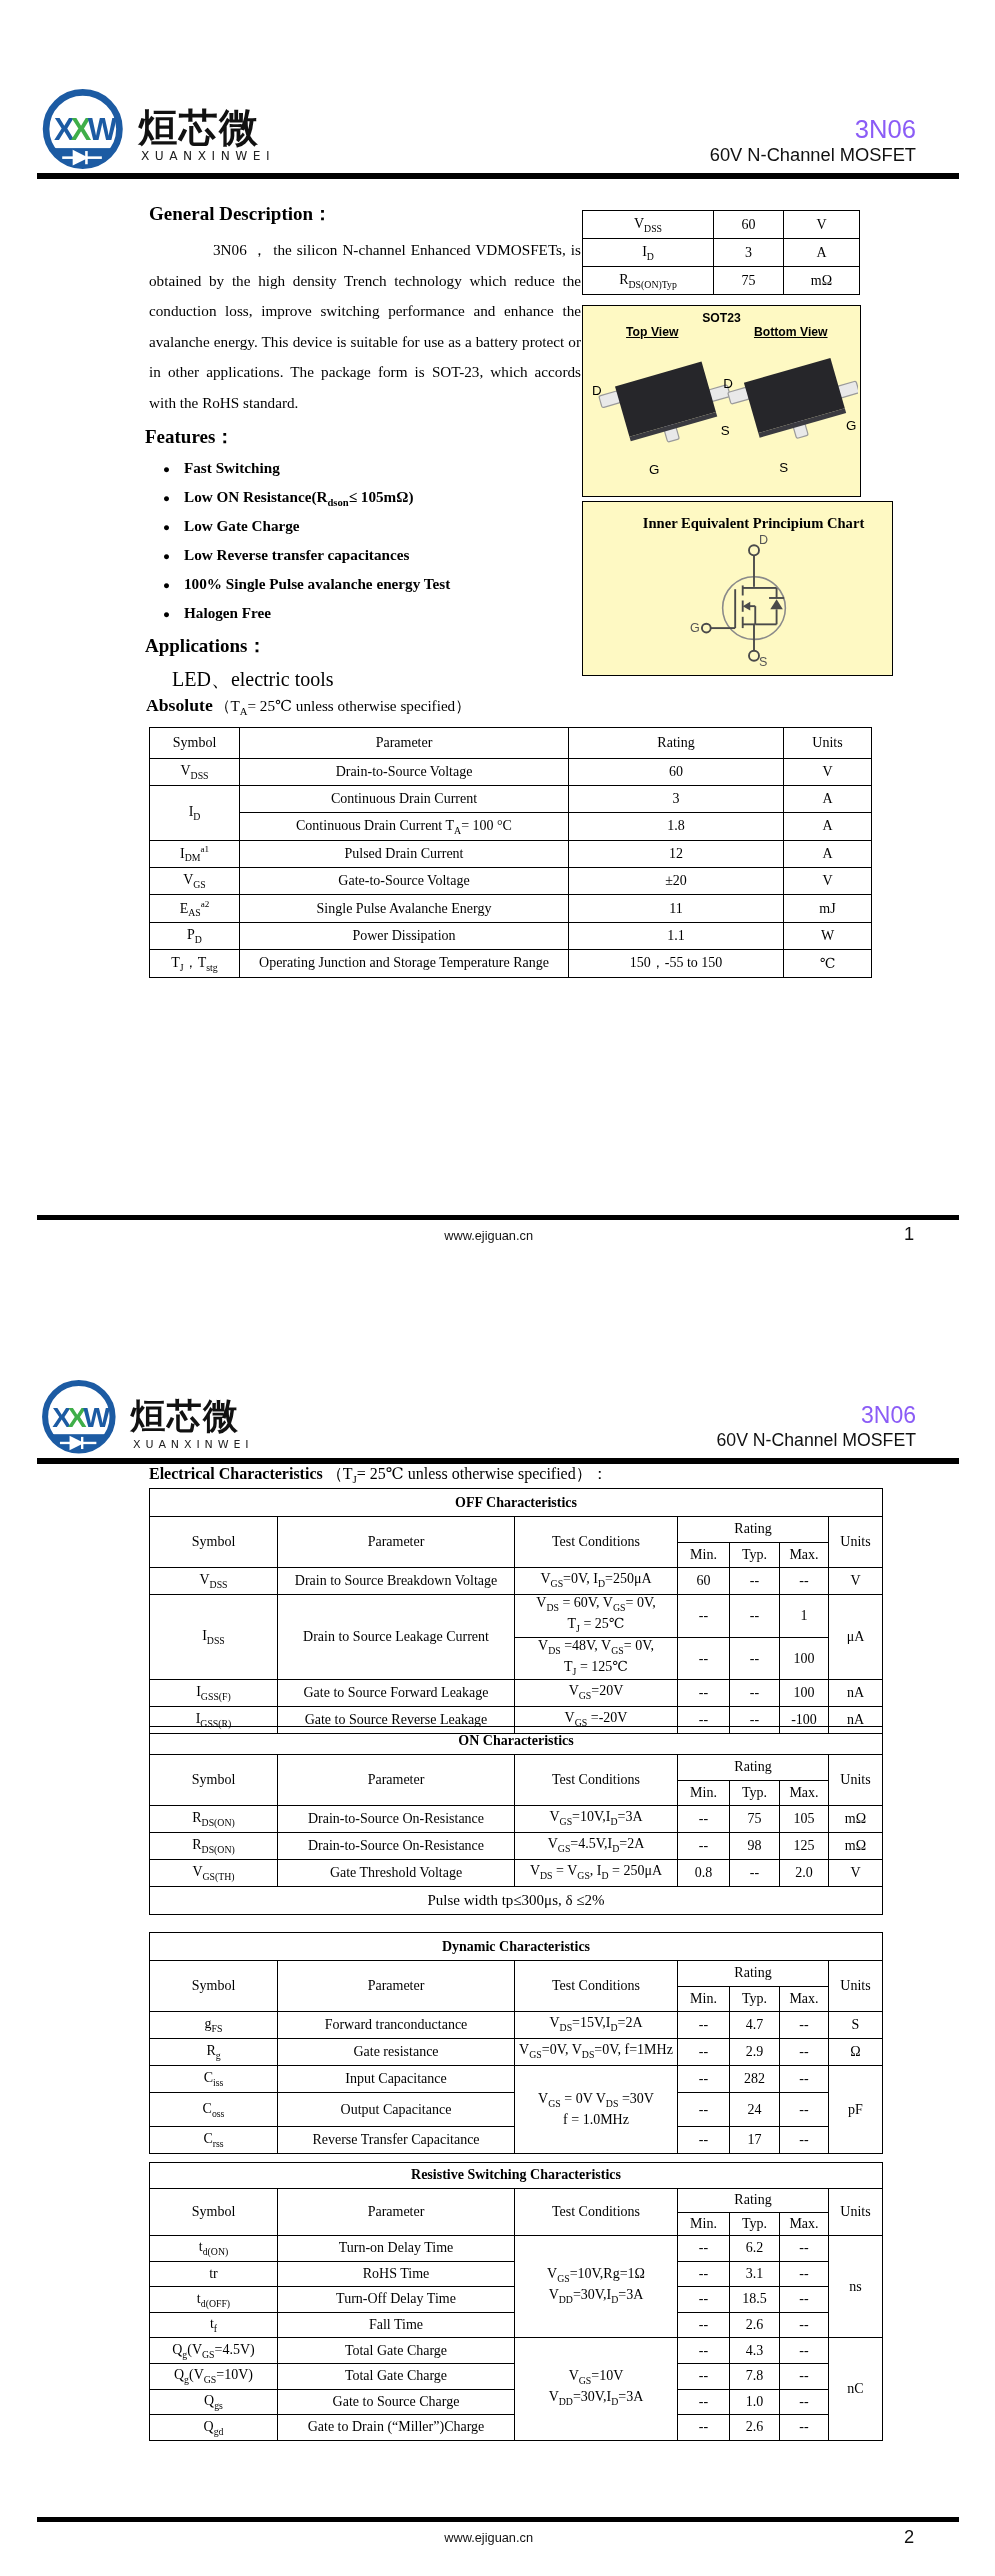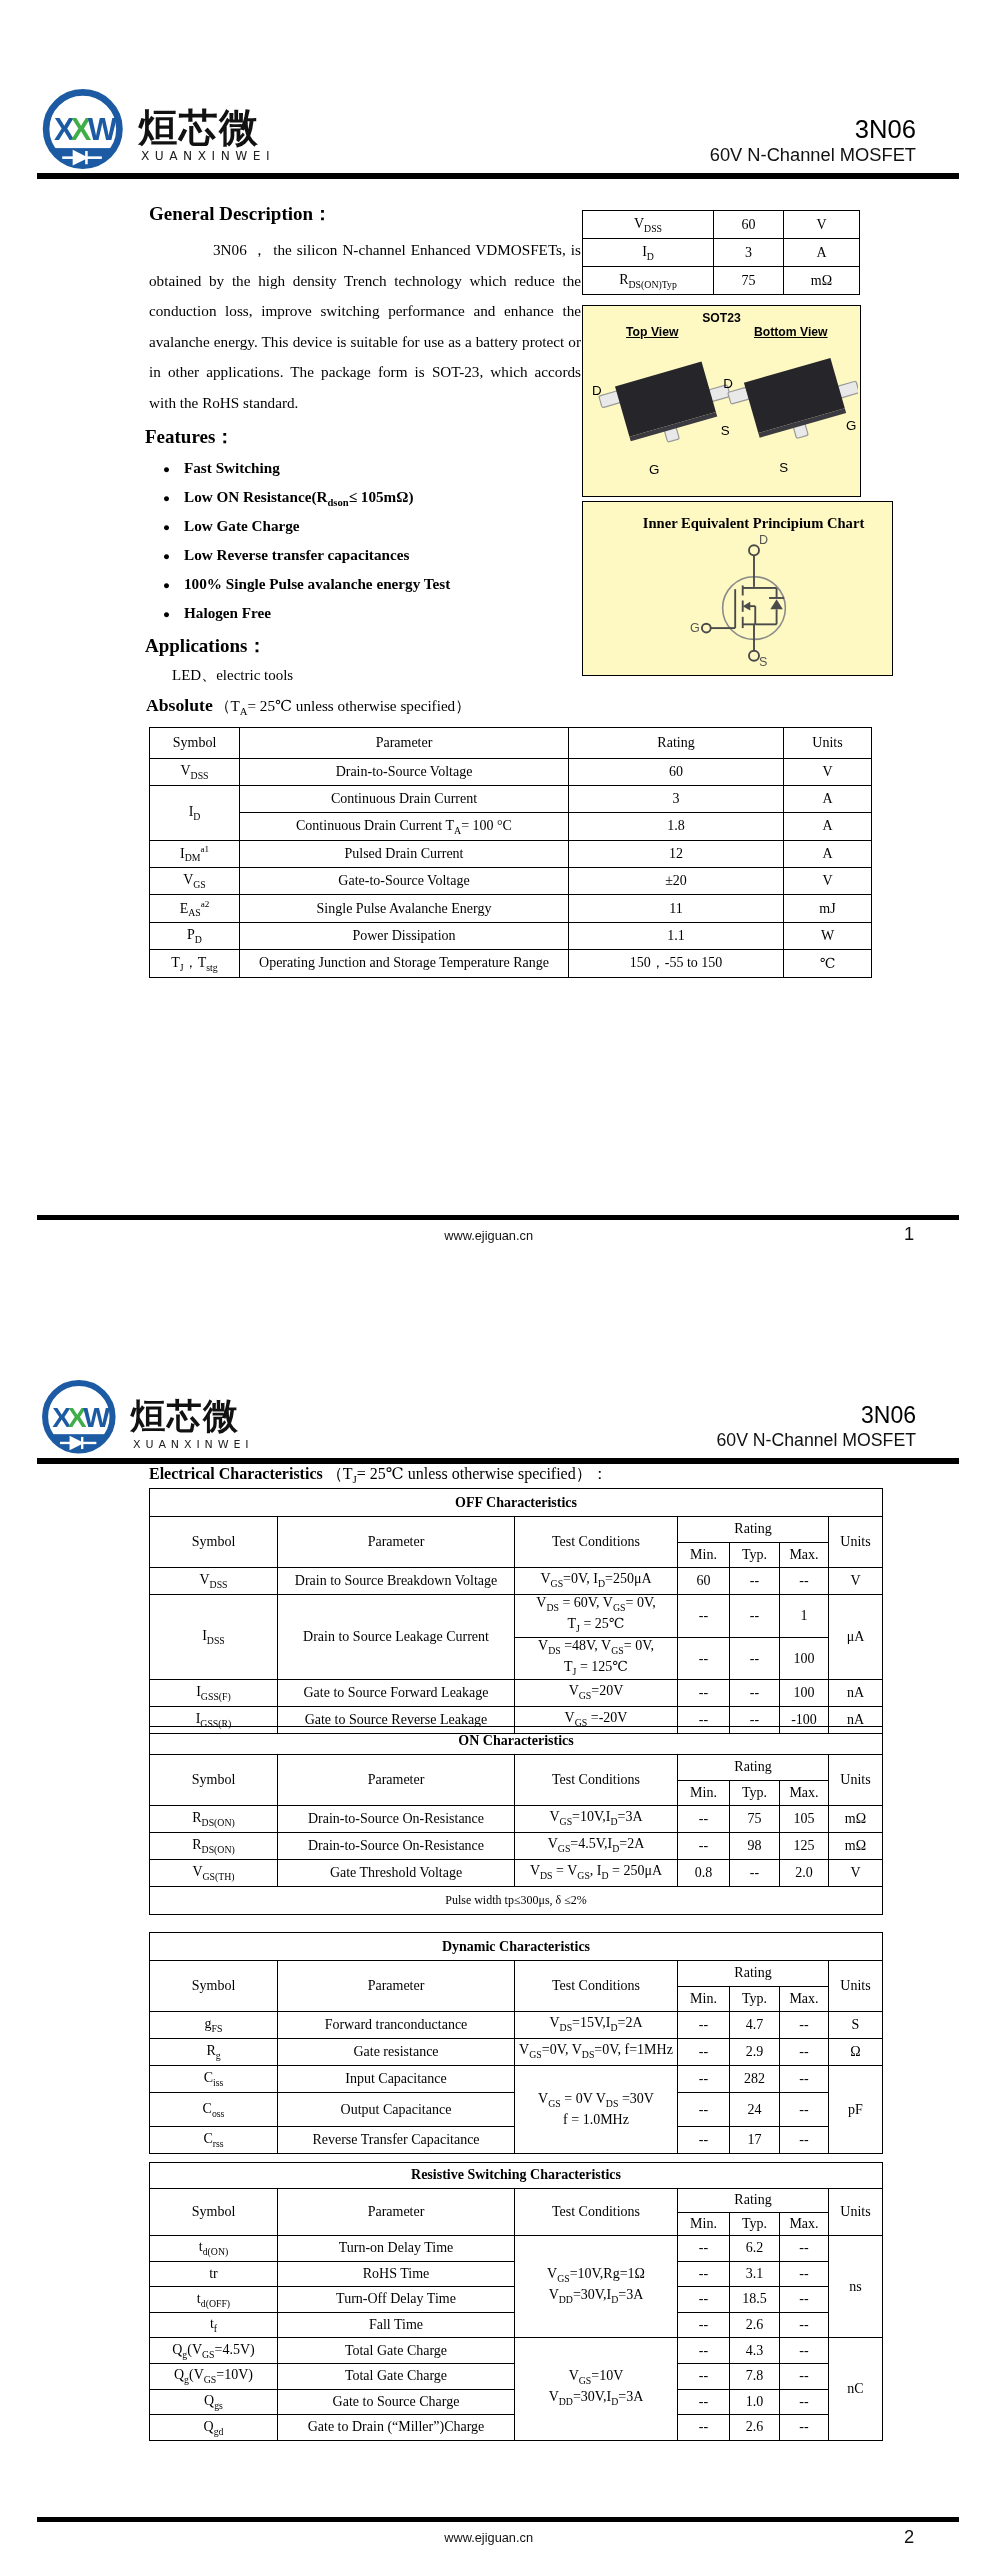--- a/index.html
+++ b/index.html
@@ -13,7 +13,7 @@
   .logo-en{font-family:"DejaVu Sans","Liberation Sans",sans-serif;font-size:12.2px;letter-spacing:5.5px;
            color:#222;margin-left:11px;margin-top:2.4px;}
   .hdr-right{text-align:right;font-family:"Liberation Sans","DejaVu Sans",sans-serif;}
-  .hdr-part{font-size:25.6px;line-height:28px;color:#000000;}
+  .hdr-part{font-size:25.6px;line-height:28px;color:#8b5cf6;}
   .hdr-sub{font-size:18.3px;line-height:23px;color:#111;}
   .hdr-part.small{font-size:23px;}
   .hdr-sub.small{font-size:17.7px;}

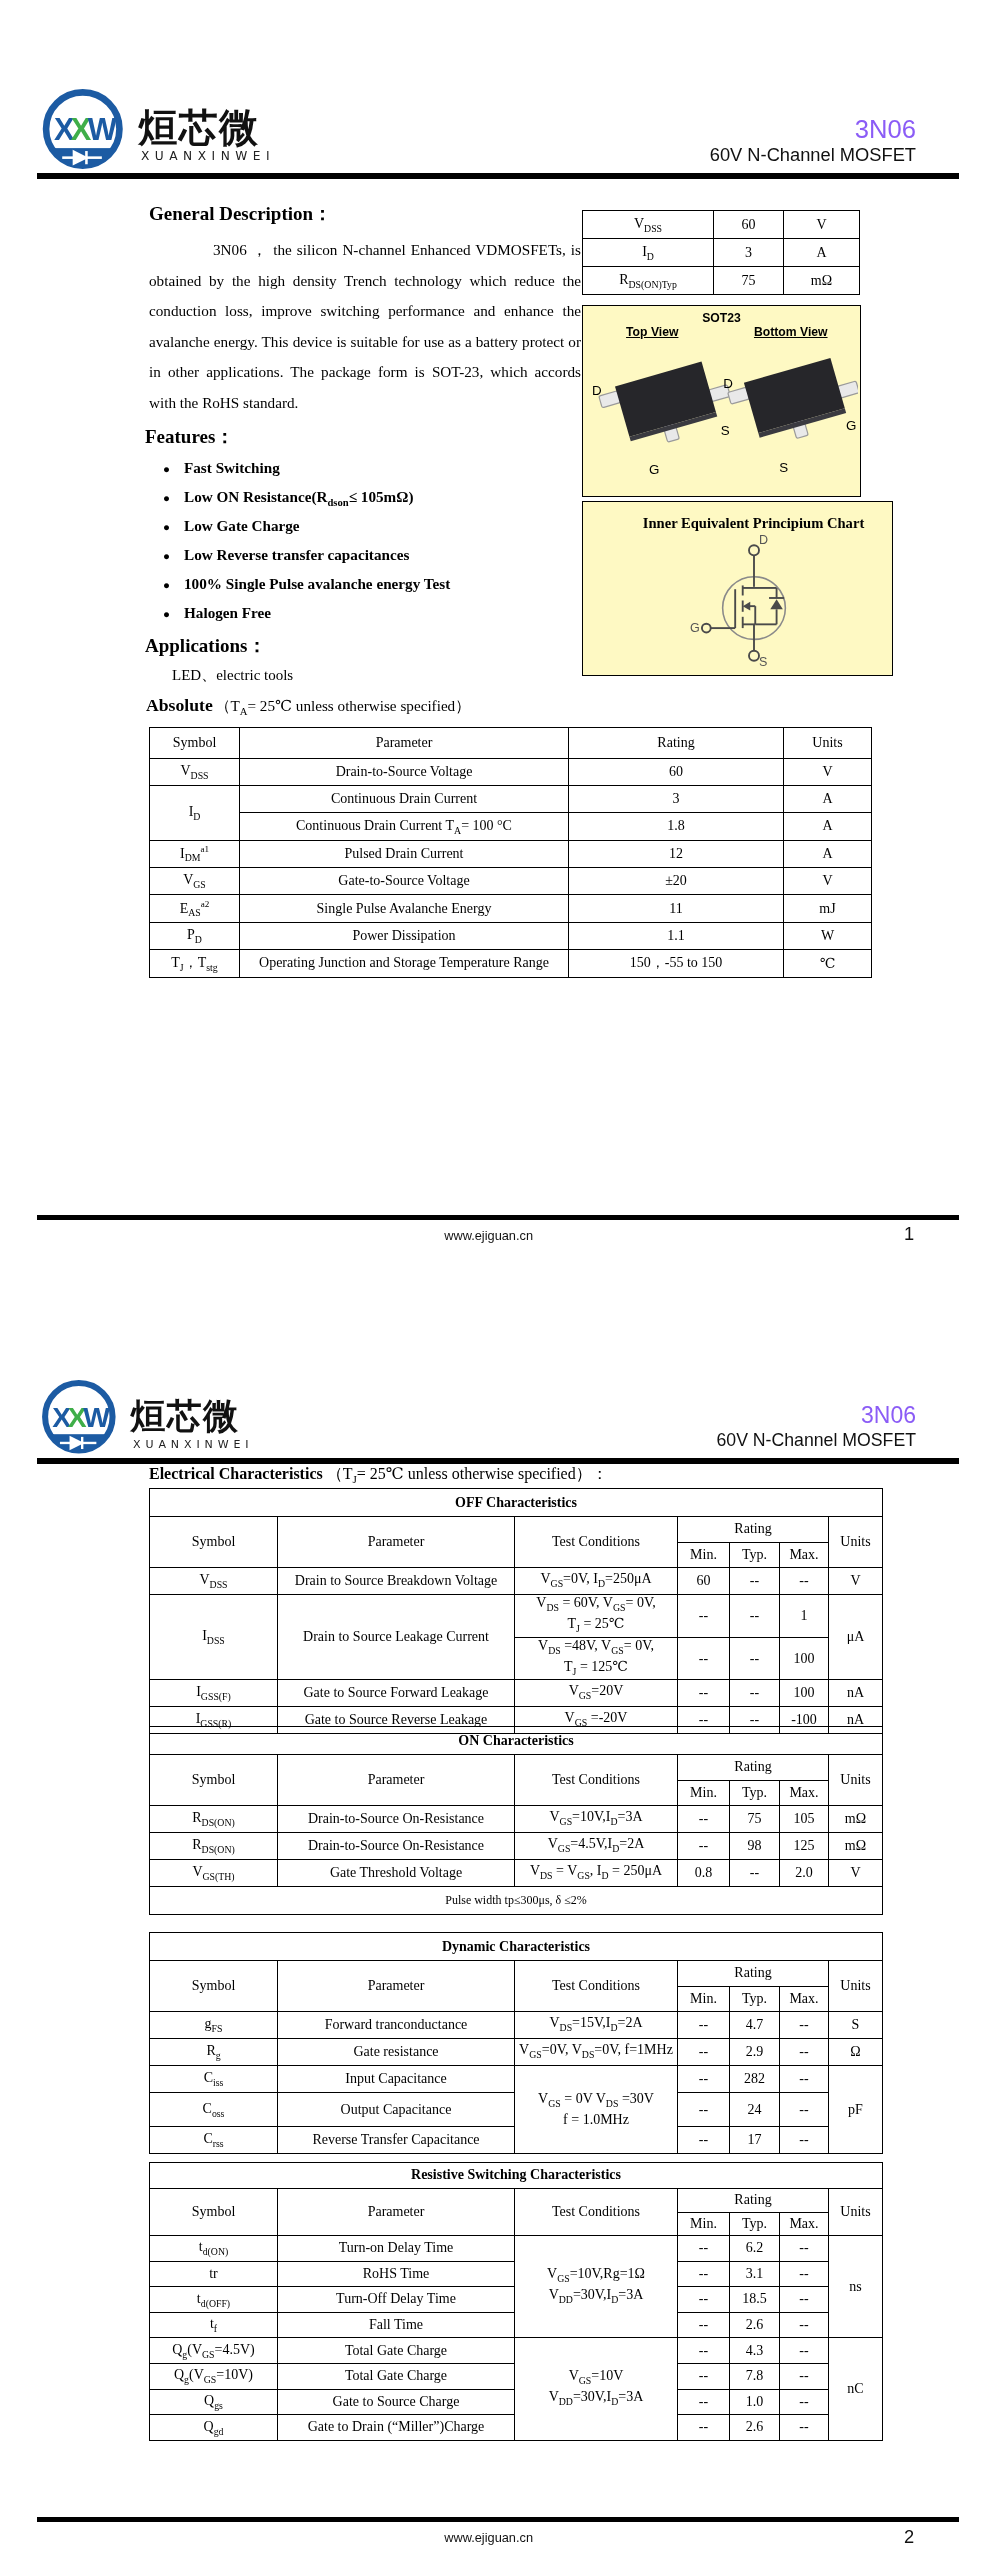--- a/index.html
+++ b/index.html
@@ -24,7 +24,7 @@
   .feat{list-style:none;margin:0;padding:0;font-size:15.2px;font-weight:bold;}
   .feat li{height:29px;line-height:29px;}
   .blt{display:inline-block;width:21px;font-size:11.6px;vertical-align:middle;}
-  .apps-text{font-size:15px;}
+  .apps-text{font-size:20px;}
   .abshead b{font-size:17.7px;}
   .abshead span.rest{font-size:15.2px;}
   

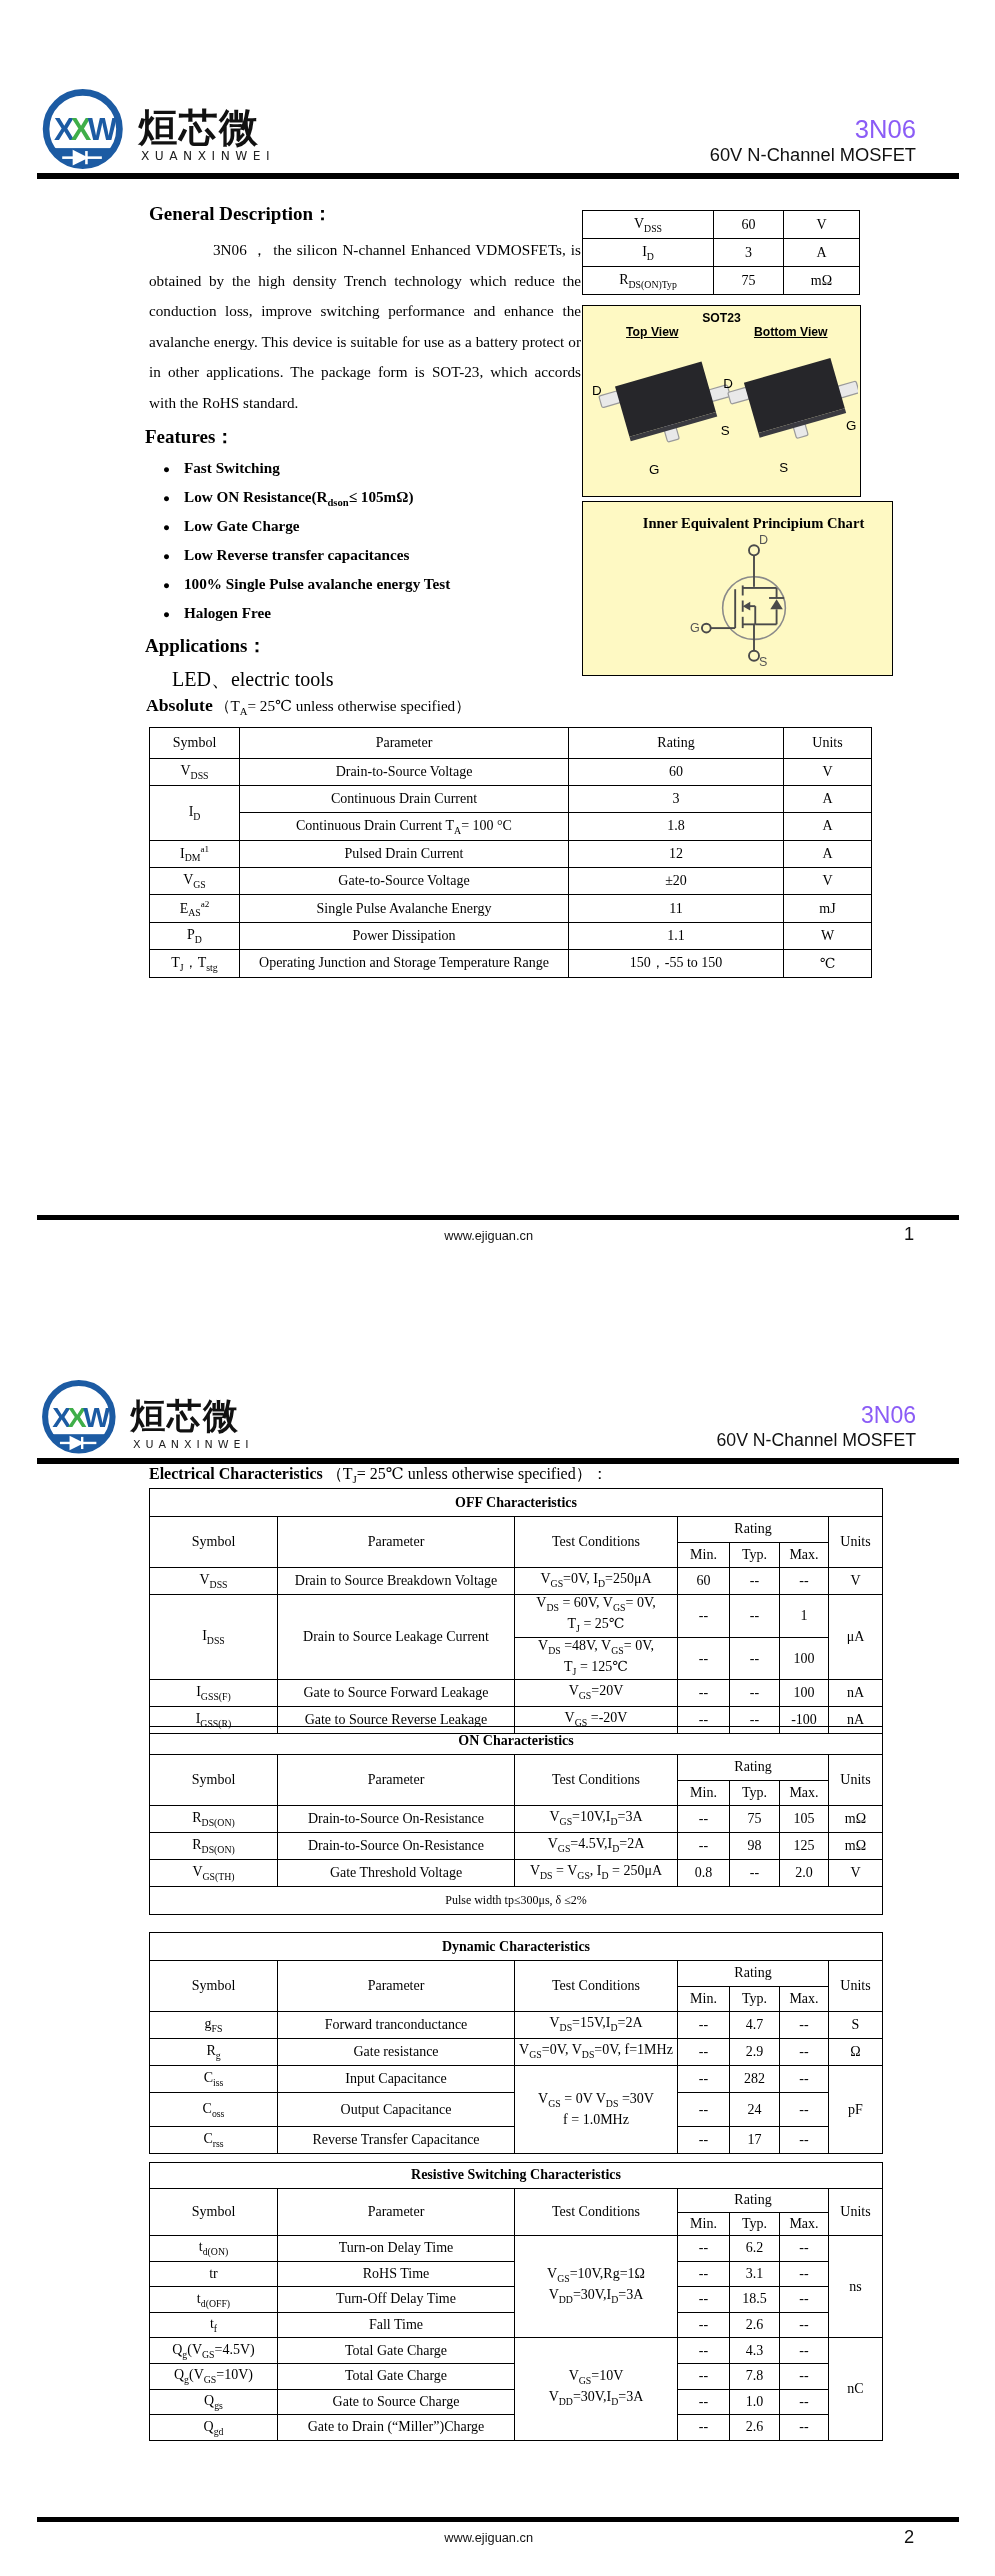--- a/index.html
+++ b/index.html
@@ -426,7 +426,7 @@
       <td>V</td>
     </tr>
     <tr style="height:28px;">
-      <td class="parm" colspan="7" style="font-size:12px;">Pulse width tp≤300μs, δ ≤2%</td>
+      <td class="parm" colspan="7" style="font-size:15px;">Pulse width tp≤300μs, δ ≤2%</td>
     </tr>
   </tbody>
     </table>

